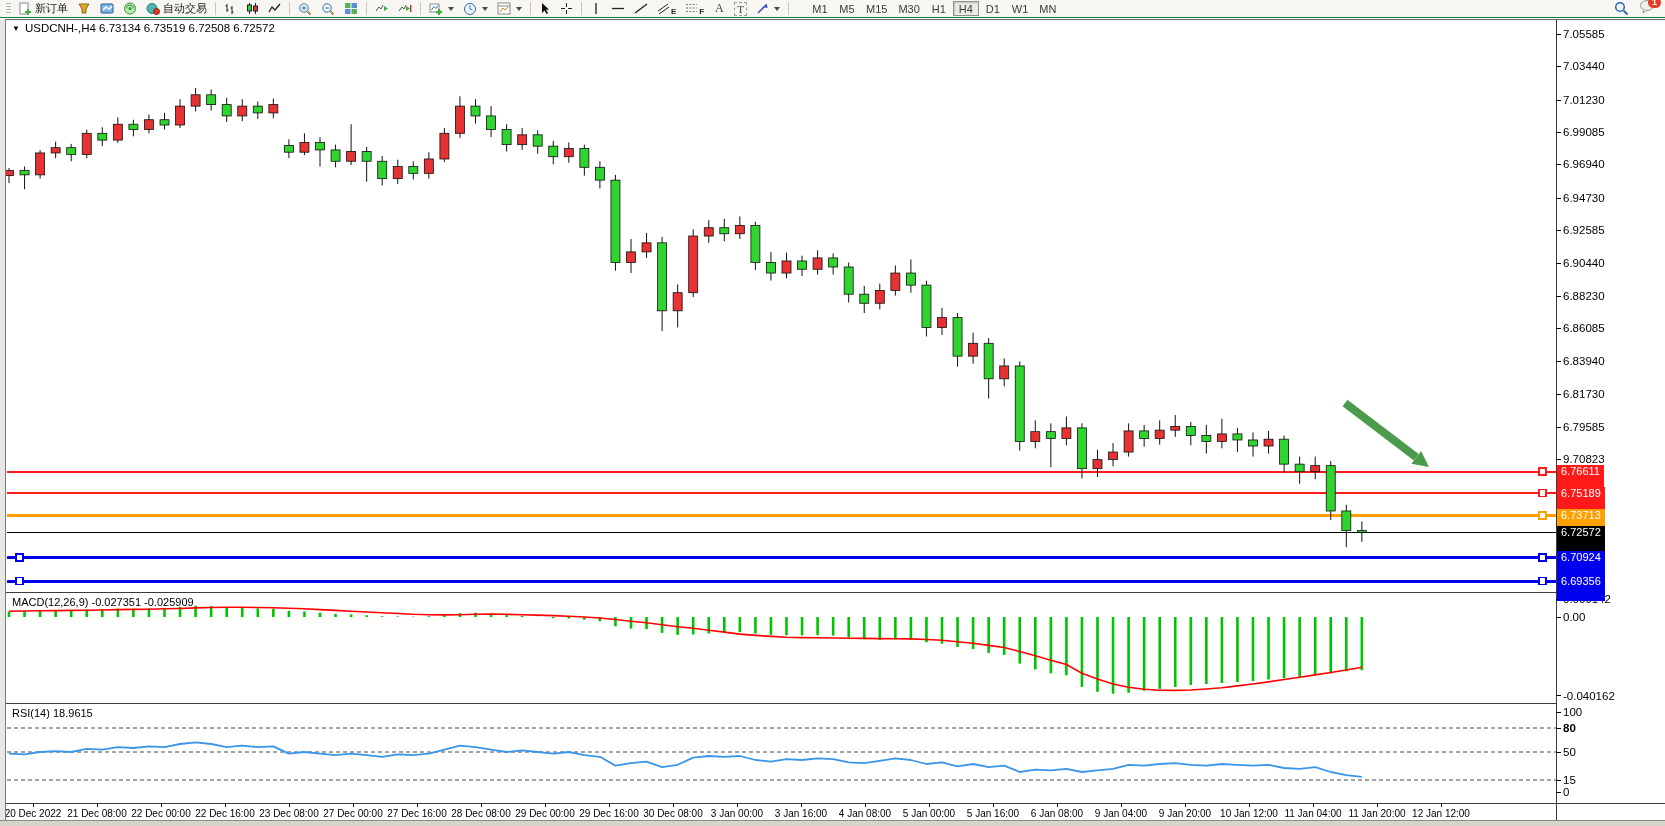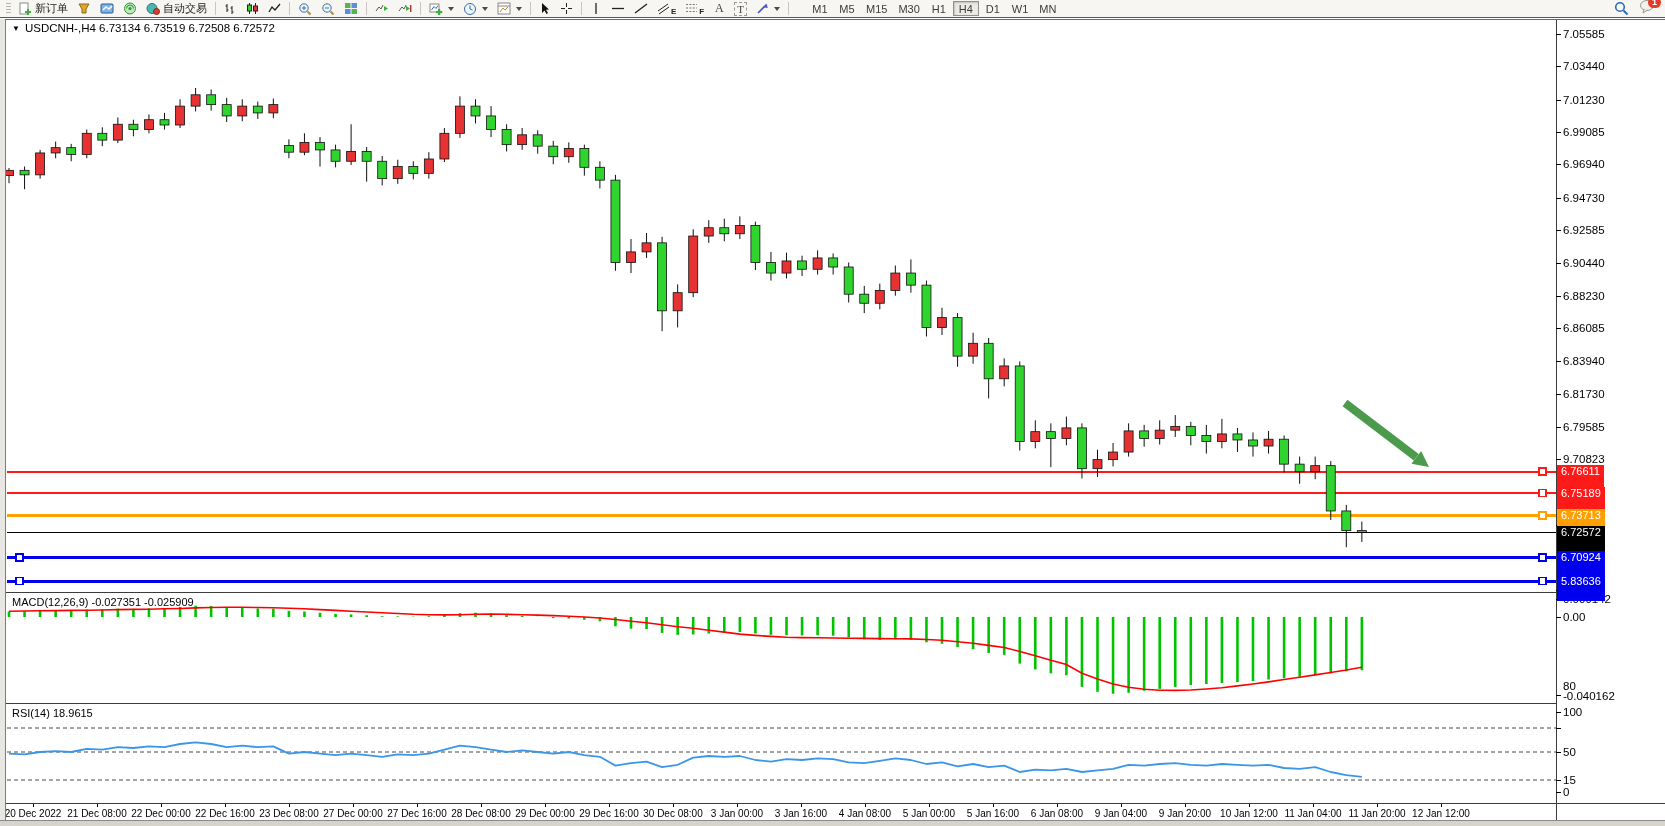--- a/index.html
+++ b/index.html
@@ -684,7 +684,7 @@
     <div class="tag" style="left: 1557px; top: 508.805px; background: rgb(255, 160, 0);">6.73713</div>
     <div class="tag" style="left: 1557px; top: 526.042px; background: rgb(0, 0, 0);">6.72572</div>
     <div class="tag" style="left: 1557px; top: 550.937px; background: rgb(0, 0, 238);">6.70924</div>
-    <div class="tag" style="left: 1557px; top: 574.623px; background: rgb(0, 0, 238);">5.83636</div>
+    <div class="tag" style="left: 1557px; top: 574.623px; background: rgb(0, 0, 238);">6.69356</div>
   </div>
 
 </body></html>

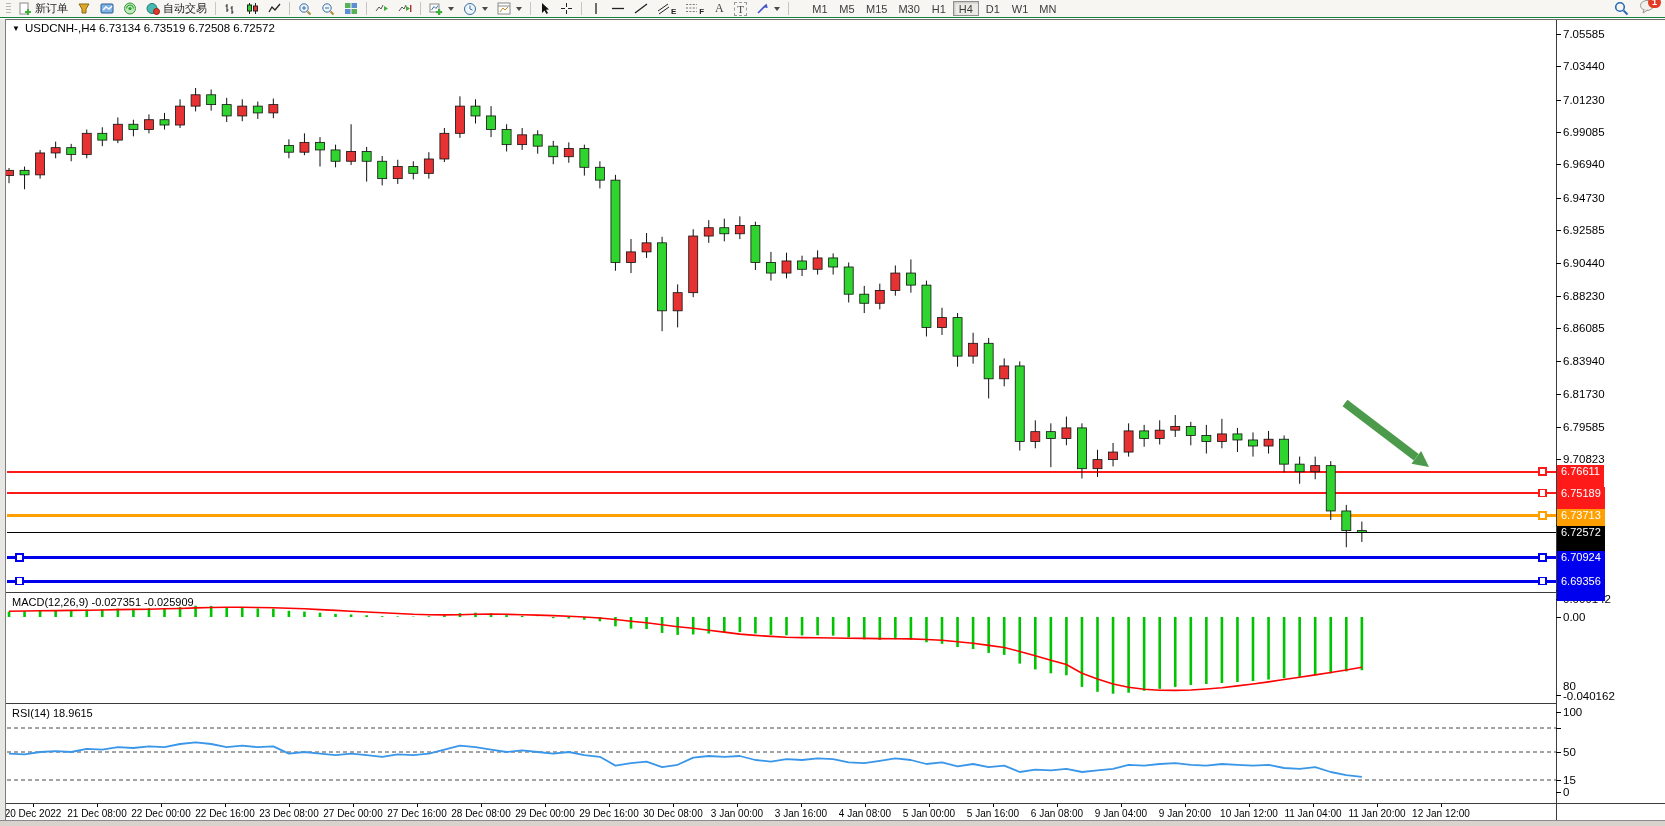--- a/index.html
+++ b/index.html
@@ -652,7 +652,7 @@
     <div class="axlbl" style="left: 1563px; top: 610.999px;">0.00</div>
     <div class="axlbl" style="left: 1563px; top: 690px;">-0.040162</div>
     <div class="axlbl" style="left: 1563px; top: 706px;">100</div>
-    <div class="axlbl" style="left: 1563px; top: 680px;">80</div>
+    <div class="axlbl" style="left: 1563px; top: 722px; font-weight: bold;">80</div>
     <div class="axlbl" style="left: 1563px; top: 746px;">50</div>
     <div class="axlbl" style="left: 1563px; top: 774px;">15</div>
     <div class="axlbl" style="left: 1563px; top: 786px;">0</div>

